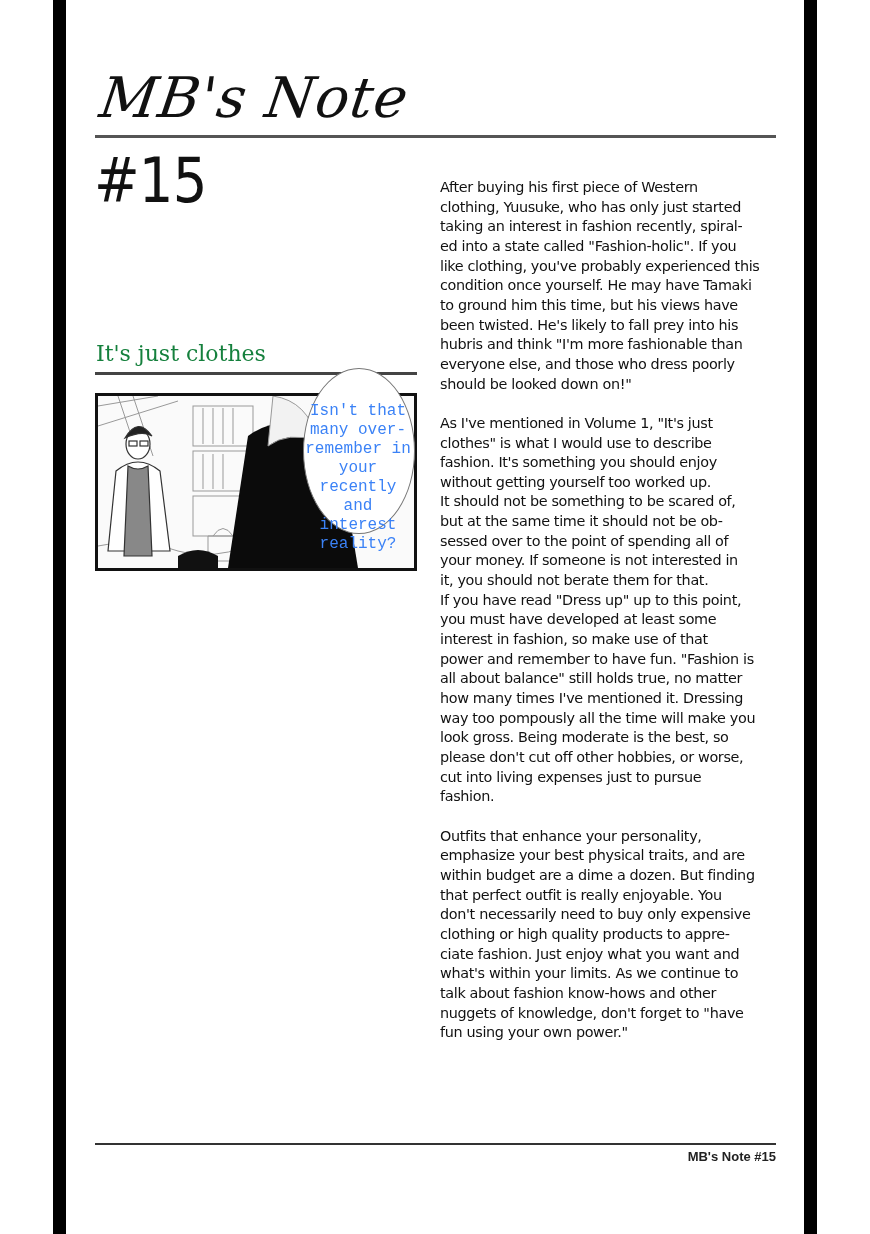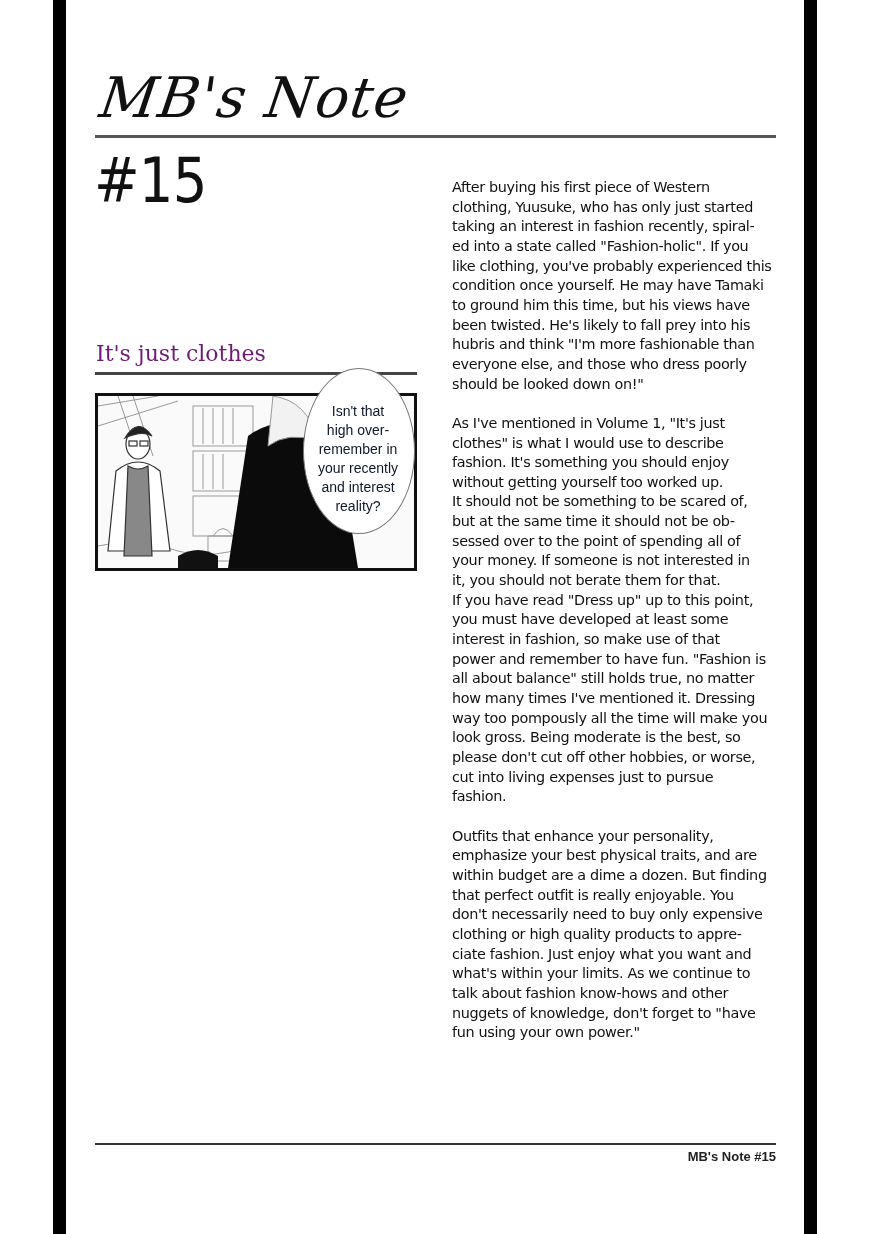--- a/index.html
+++ b/index.html
@@ -21,7 +21,7 @@
   #bubble { position:absolute; left:303px; top:368px; width:110px; height:164px; border-radius:50%; background:#fff; border:1px solid #777; }
   #bubble-text { position:absolute; left:303px; top:402px; width:110px; text-align:center; font-family:Liberation Sans, sans-serif; font-size:14px; line-height:19px; color:#0f172a; }
 
-  #body { position:absolute; left:452px; top:178px; width:348px; font-family:"DejaVu Sans", sans-serif; font-size:14.4px; line-height:19.65px; color:#111; letter-spacing:-0.35px; }
+  #body { position:absolute; left:440px; top:178px; width:348px; font-family:"DejaVu Sans", sans-serif; font-size:14.4px; line-height:19.65px; color:#111; letter-spacing:-0.35px; }
   #body p { margin:0 0 19.65px 0; white-space:pre-line; }
 
   #footer-rule { position:absolute; left:95px; top:1143px; width:681px; height:2px; background:#333; }

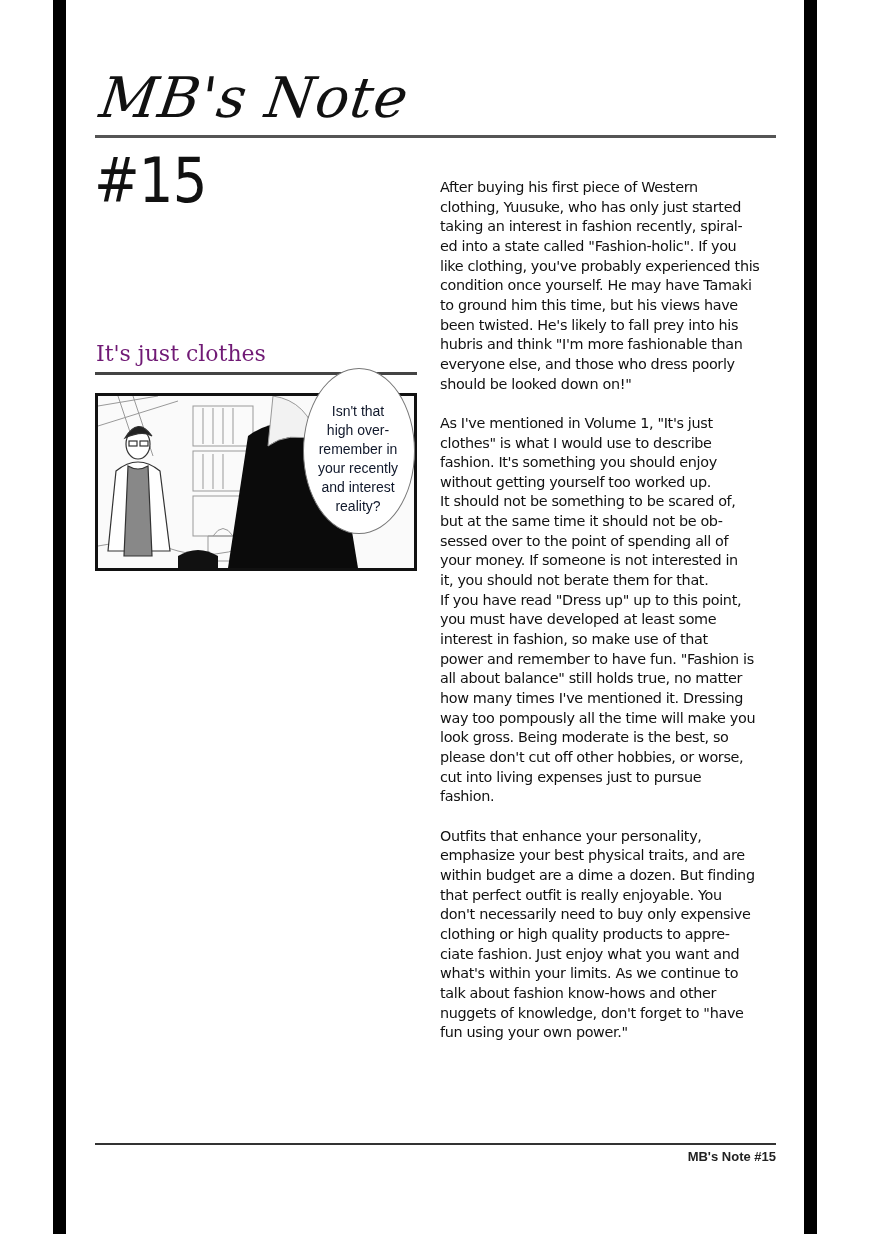--- a/index.html
+++ b/index.html
@@ -12,7 +12,7 @@
   #title-rule { position:absolute; left:95px; top:135px; width:681px; height:3px; background:#555; }
   #number { position:absolute; left:94px; top:146px; font-family:"DejaVu Sans", sans-serif; font-weight:normal; font-size:62px; line-height:70px; color:#111; letter-spacing:-1px; transform:scaleX(0.88); transform-origin:left top; }
 
-  #subhead { position:absolute; left:96px; top:340px; font-family:"DejaVu Serif", serif; font-size:22px; line-height:28px; color:#701a75; }
+  #subhead { position:absolute; left:96px; top:340px; font-family:"DejaVu Serif", serif; font-size:22px; line-height:28px; color:#15803d; }
   #subhead-rule { position:absolute; left:95px; top:372px; width:322px; height:3px; background:#444; }
 
   #panel { position:absolute; left:95px; top:393px; width:316px; height:172px; border:3px solid #111; background:#fafafa; overflow:hidden; }

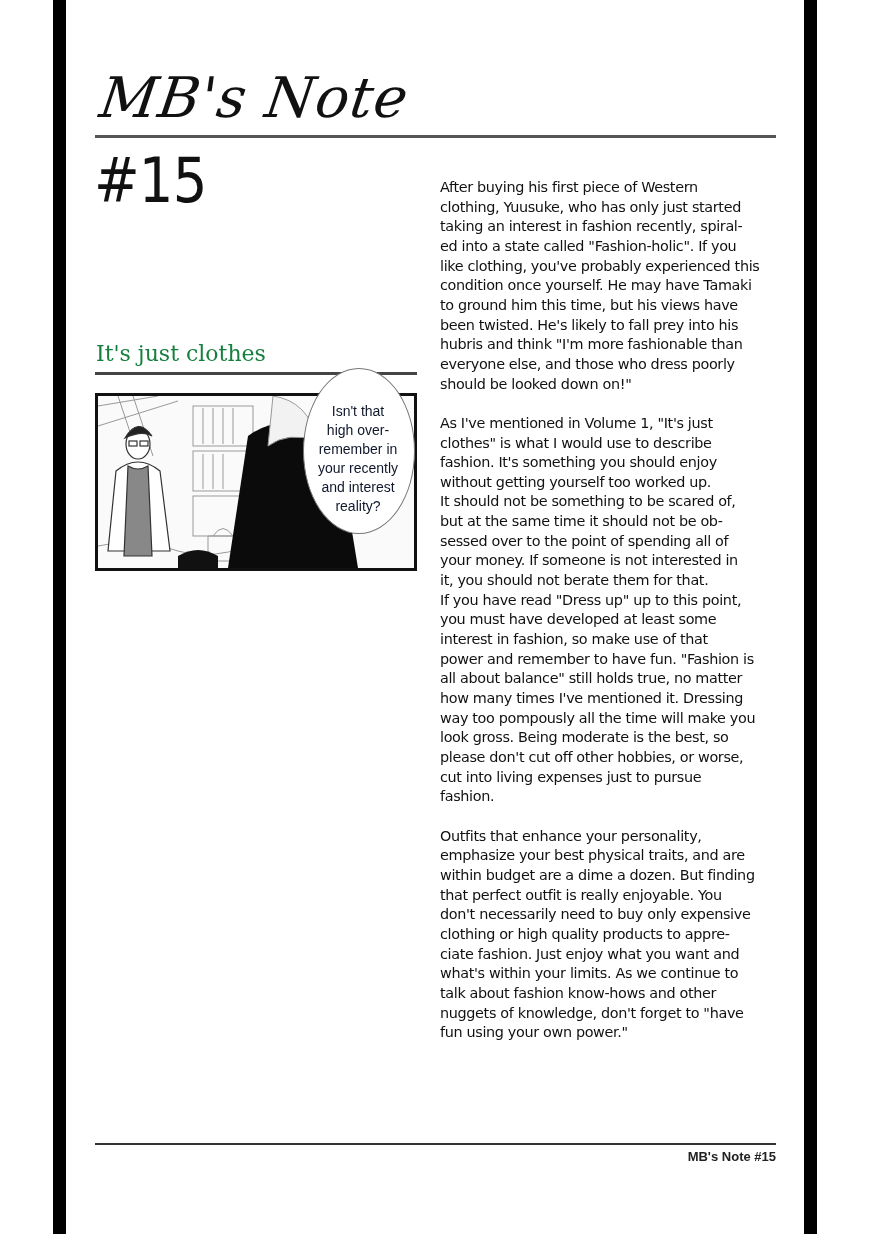--- a/index.html
+++ b/index.html
@@ -19,7 +19,7 @@
   #panel svg { position:absolute; left:0; top:0; }
 
   #bubble { position:absolute; left:303px; top:368px; width:110px; height:164px; border-radius:50%; background:#fff; border:1px solid #777; }
-  #bubble-text { position:absolute; left:303px; top:402px; width:110px; text-align:center; font-family:Liberation Sans, sans-serif; font-size:14px; line-height:19px; color:#0f172a; }
+  #bubble-text { position:absolute; left:303px; top:402px; width:110px; text-align:center; font-family:Liberation Mono, monospace; font-size:16px; line-height:19px; color:#3b82f6; }
 
   #body { position:absolute; left:440px; top:178px; width:348px; font-family:"DejaVu Sans", sans-serif; font-size:14.4px; line-height:19.65px; color:#111; letter-spacing:-0.35px; }
   #body p { margin:0 0 19.65px 0; white-space:pre-line; }

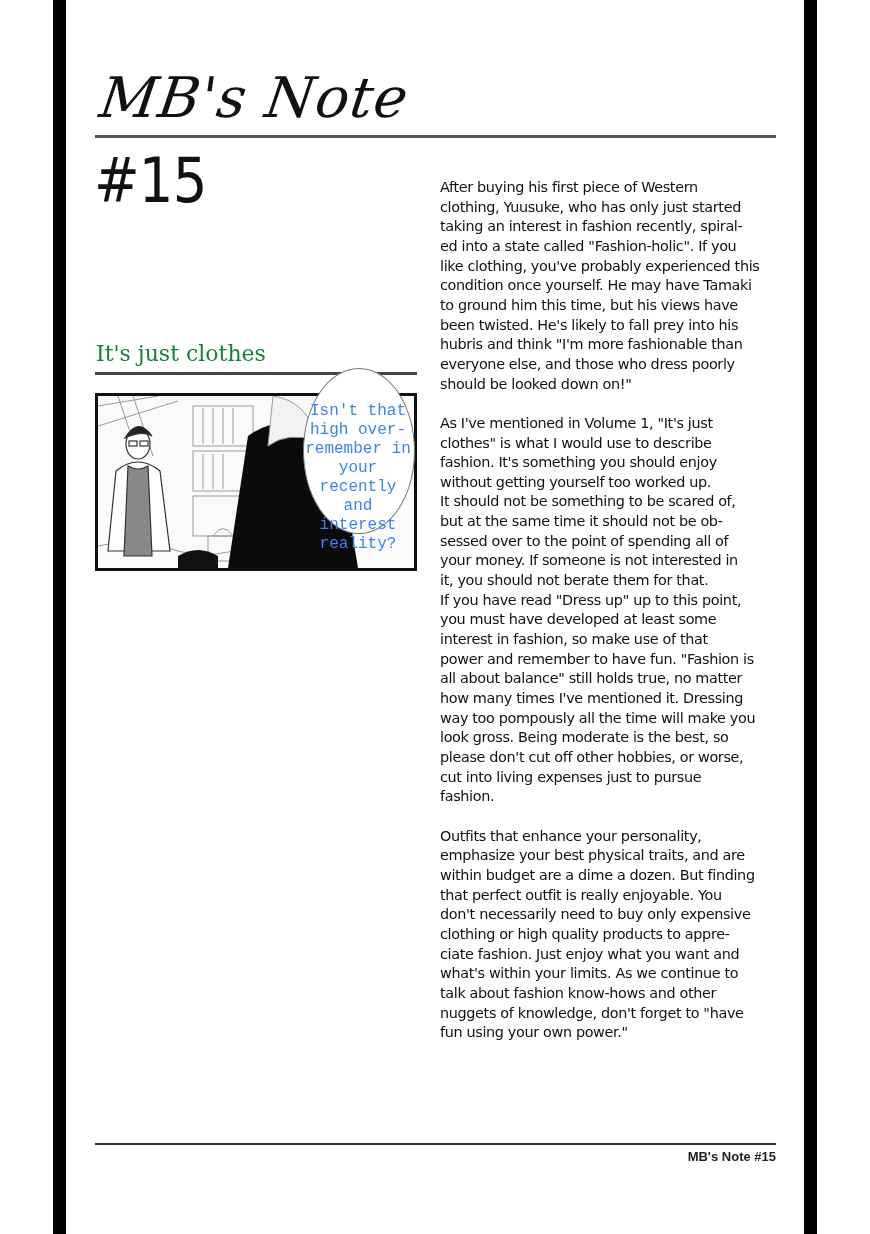--- a/index.html
+++ b/index.html
@@ -81,7 +81,7 @@
 <div id="bubble"></div>
 <div id="bubble-text">
   <div>Isn't that</div>
-  <div>high over-</div>
+  <div>many over-</div>
   <div>remember in</div>
   <div>your recently</div>
   <div>and interest</div>

